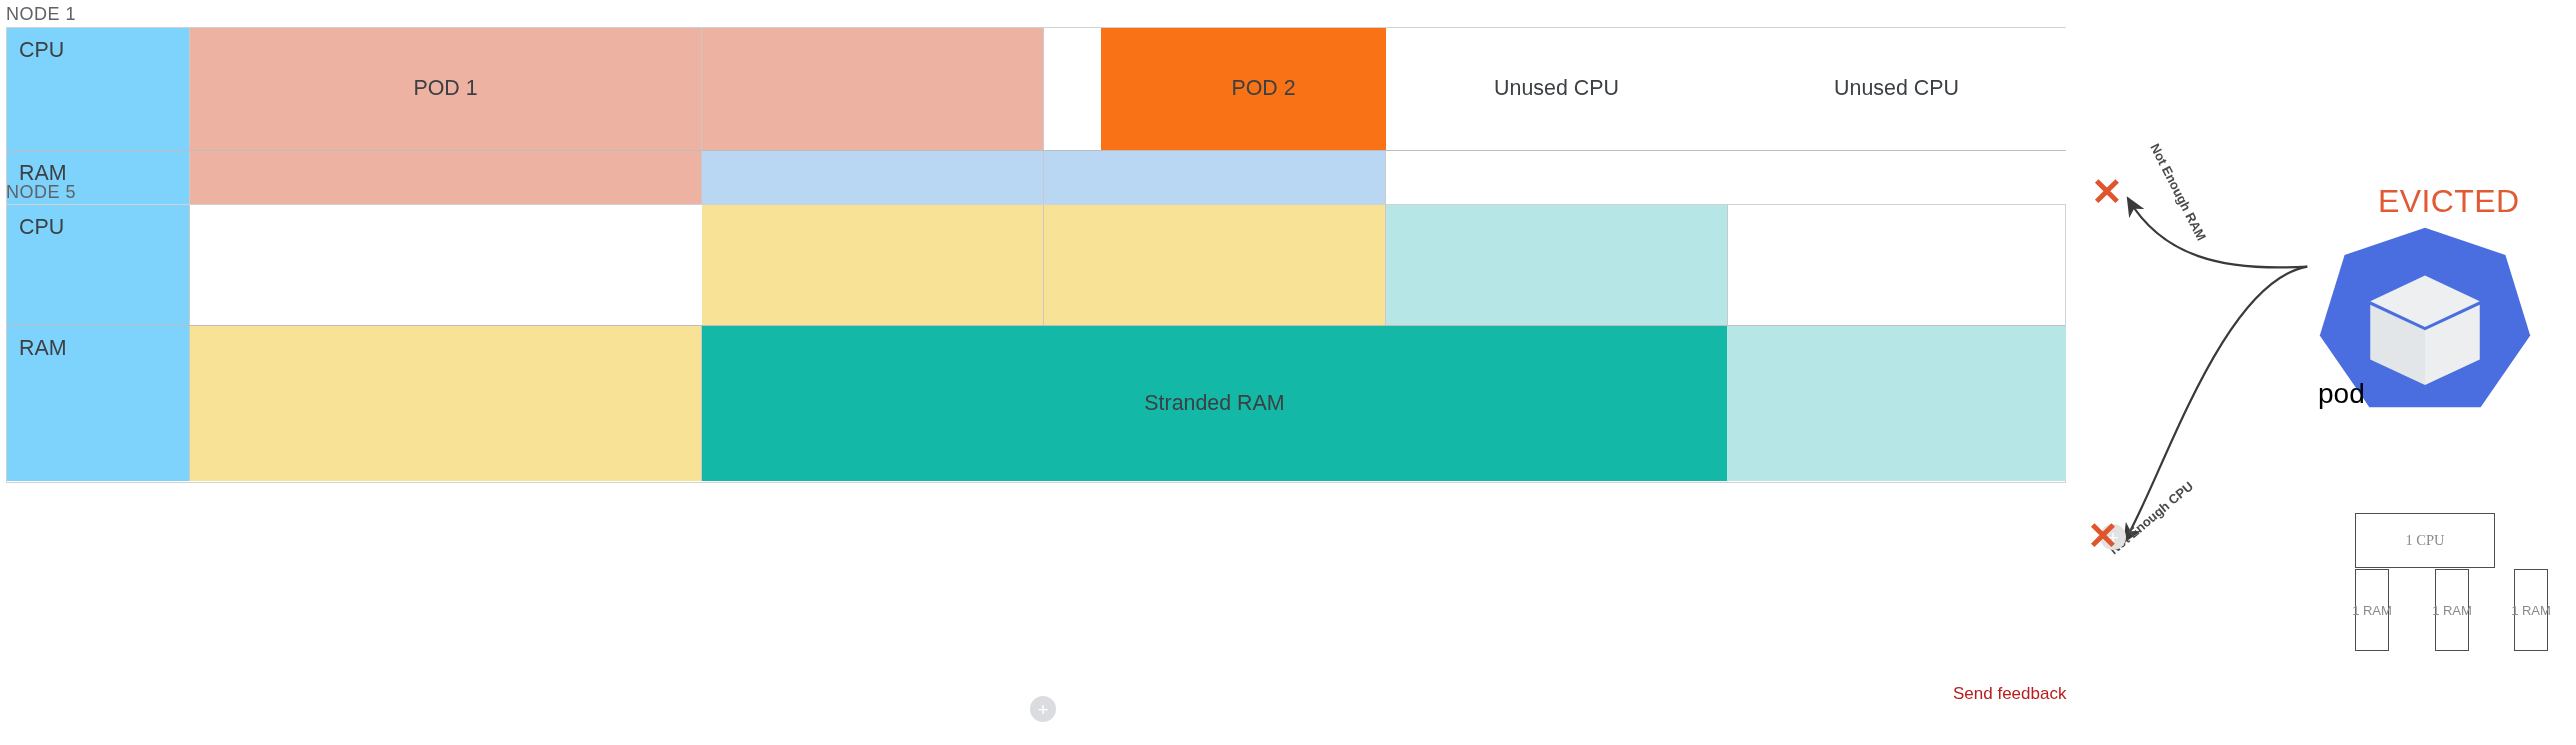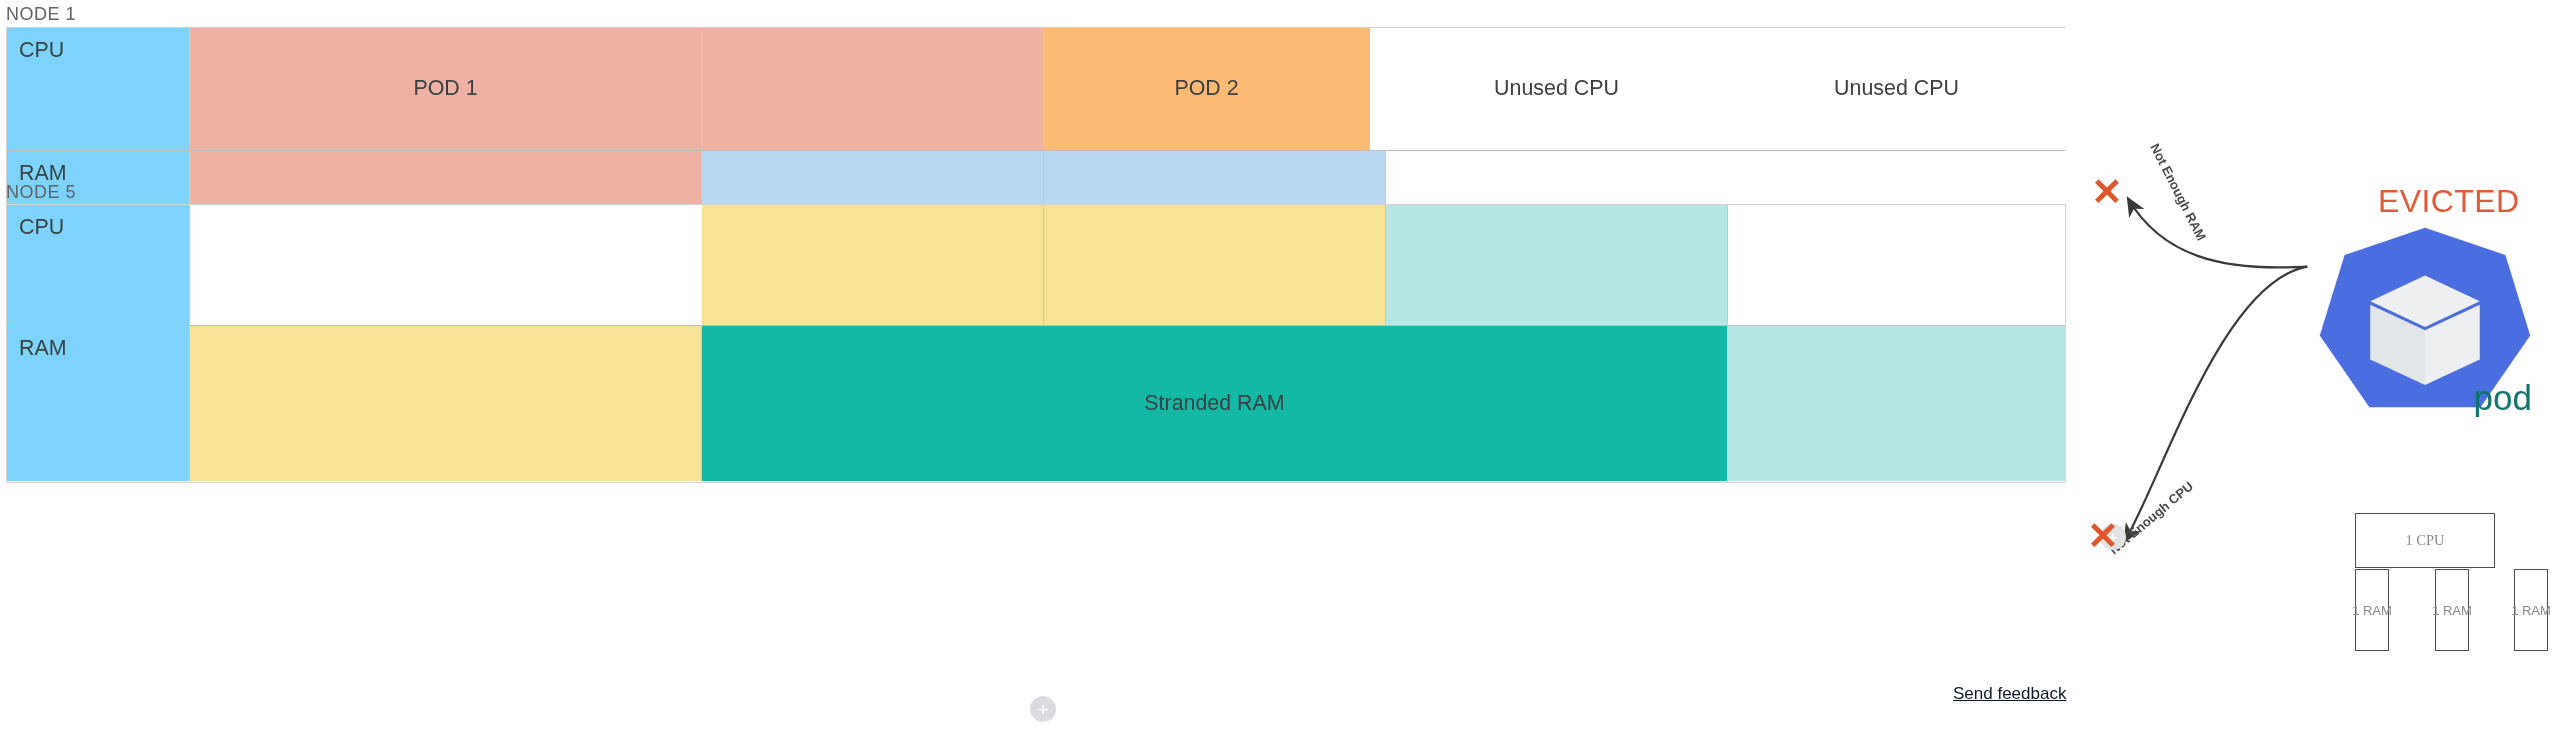--- a/index.html
+++ b/index.html
@@ -145,7 +145,7 @@
       <div class="rowhead" style="width:183px;">CPU</div>
       <div class="cell" style="left:183px;width:512px;background:#eeb2a3;">POD 1</div>
       <div class="cell" style="left:695px;width:342px;background:#eeb2a3;"></div>
-      <div class="cell" style="left:1037px;width:326px;background:#fdba74;">POD 2</div>
+      <div class="cell" style="left:1094px;width:326px;background:#f97316;">POD 2</div>
       <div class="cell" style="left:1379px;width:342px;background:#ffffff;">Unused CPU</div>
       <div class="cell last" style="left:1720px;width:339px;background:#ffffff;">Unused CPU</div>
     </div>

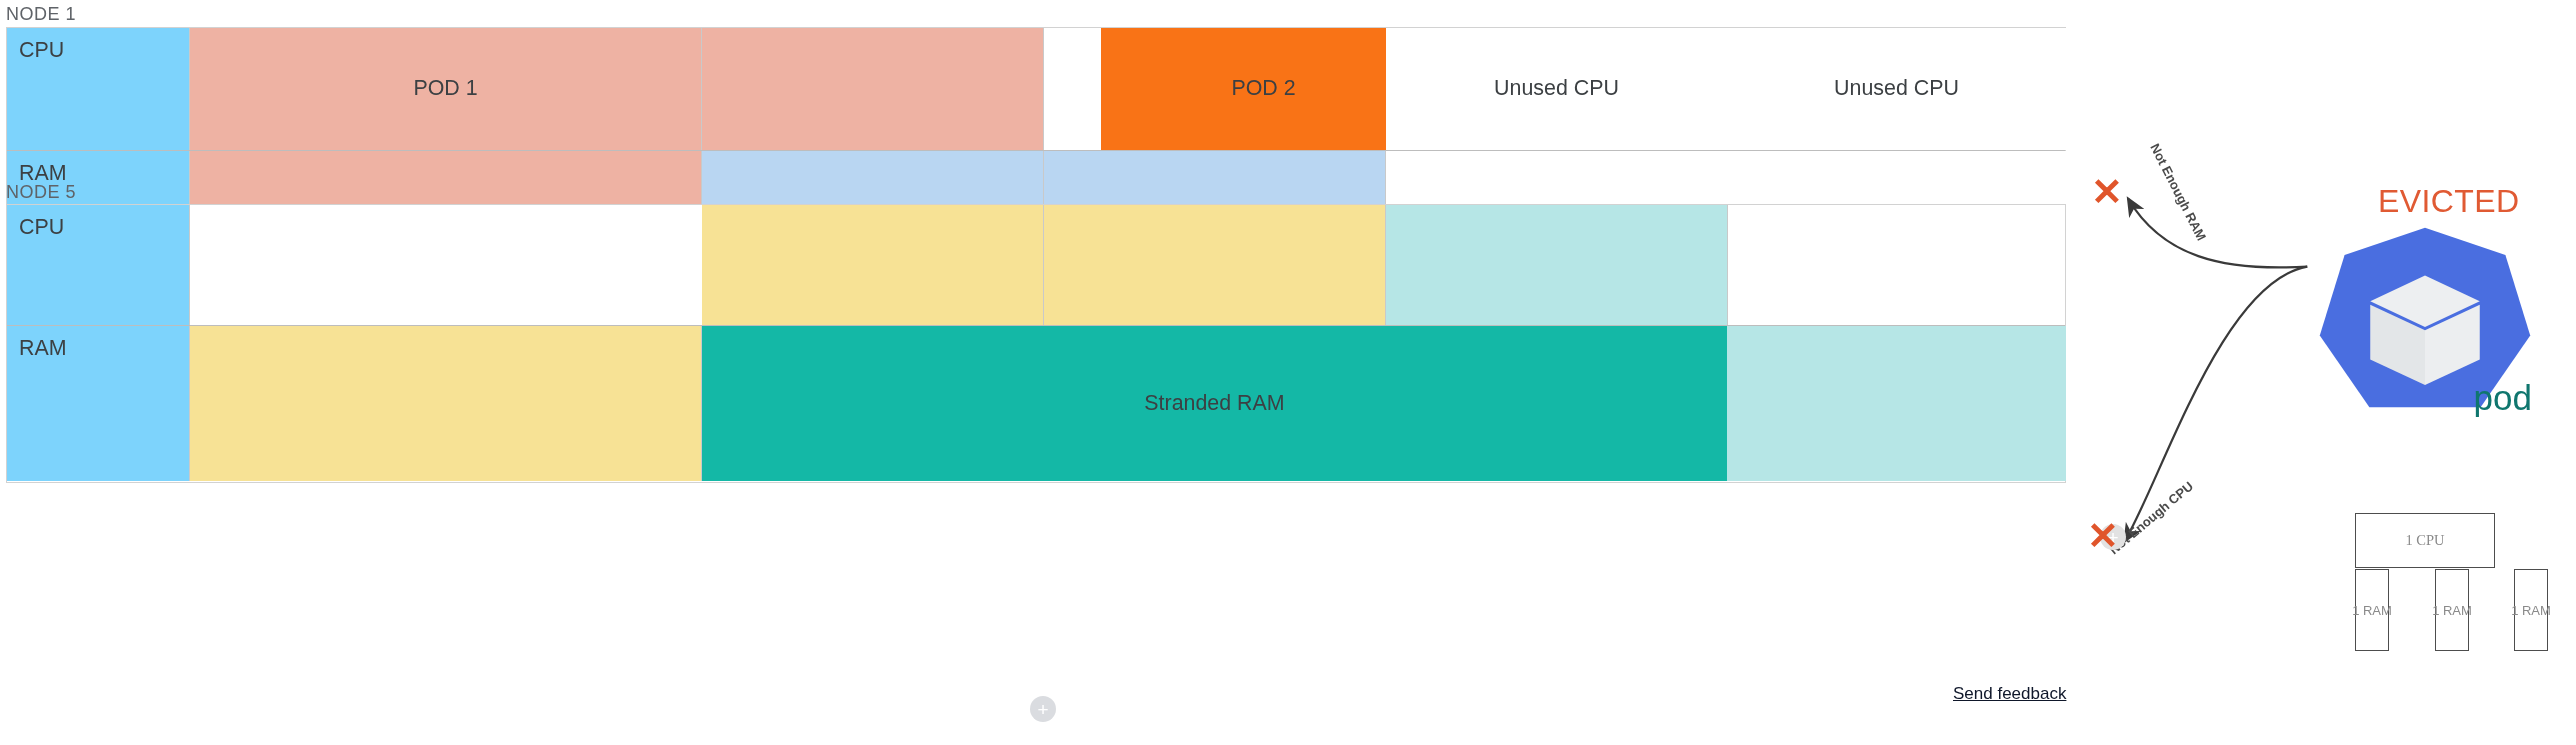--- a/index.html
+++ b/index.html
@@ -74,9 +74,9 @@
   .k8s-logo{position:absolute;}
   .pod-word{
     position:absolute;
-    color:#0f766e;
-    font-size:35px;
-    text-align:right;
+    color:#000000;
+    font-size:28px;
+    text-align:left;
     width:100%;
     left:0;
     pointer-events:none;

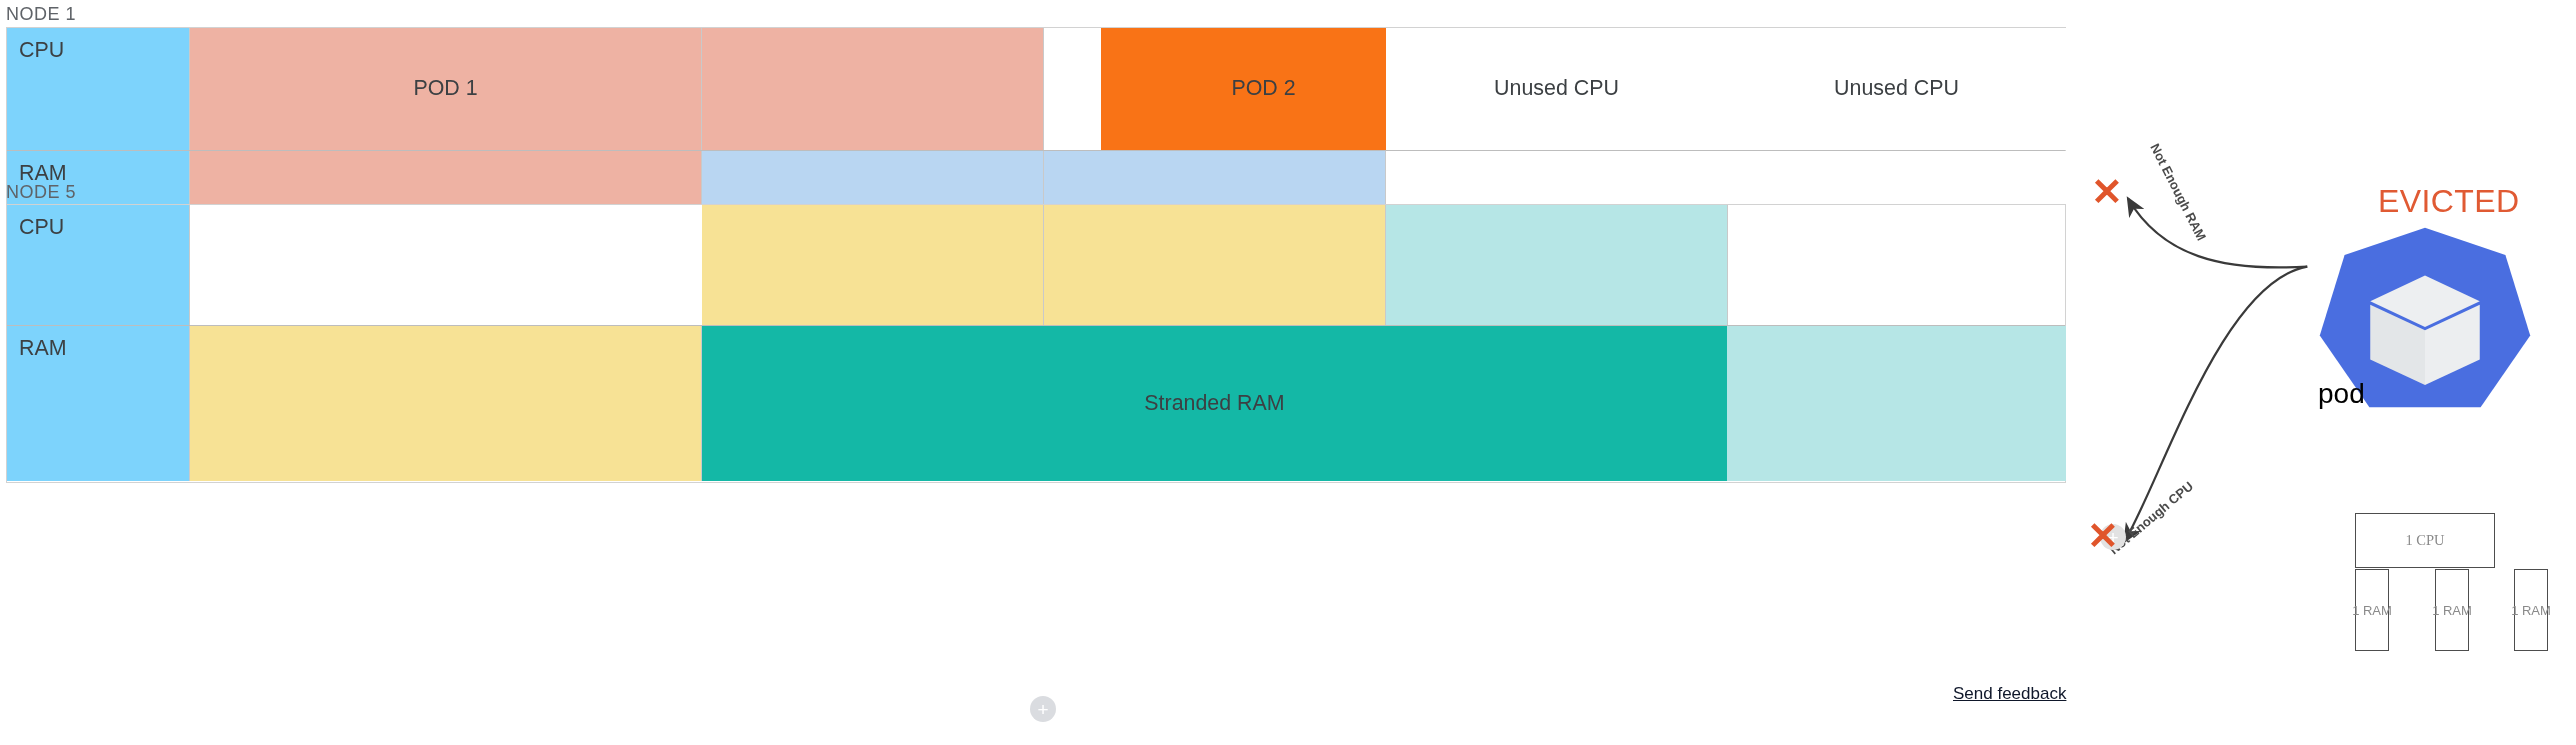--- a/index.html
+++ b/index.html
@@ -127,9 +127,8 @@
   .send-feedback{
     position:absolute;
     font-size:17px;
-    color:#0f172a;
-    white-space:nowrap;
-    text-decoration:underline;
+    color:#b91c1c;
+    white-space:nowrap;
   }
 </style>
 </head>

